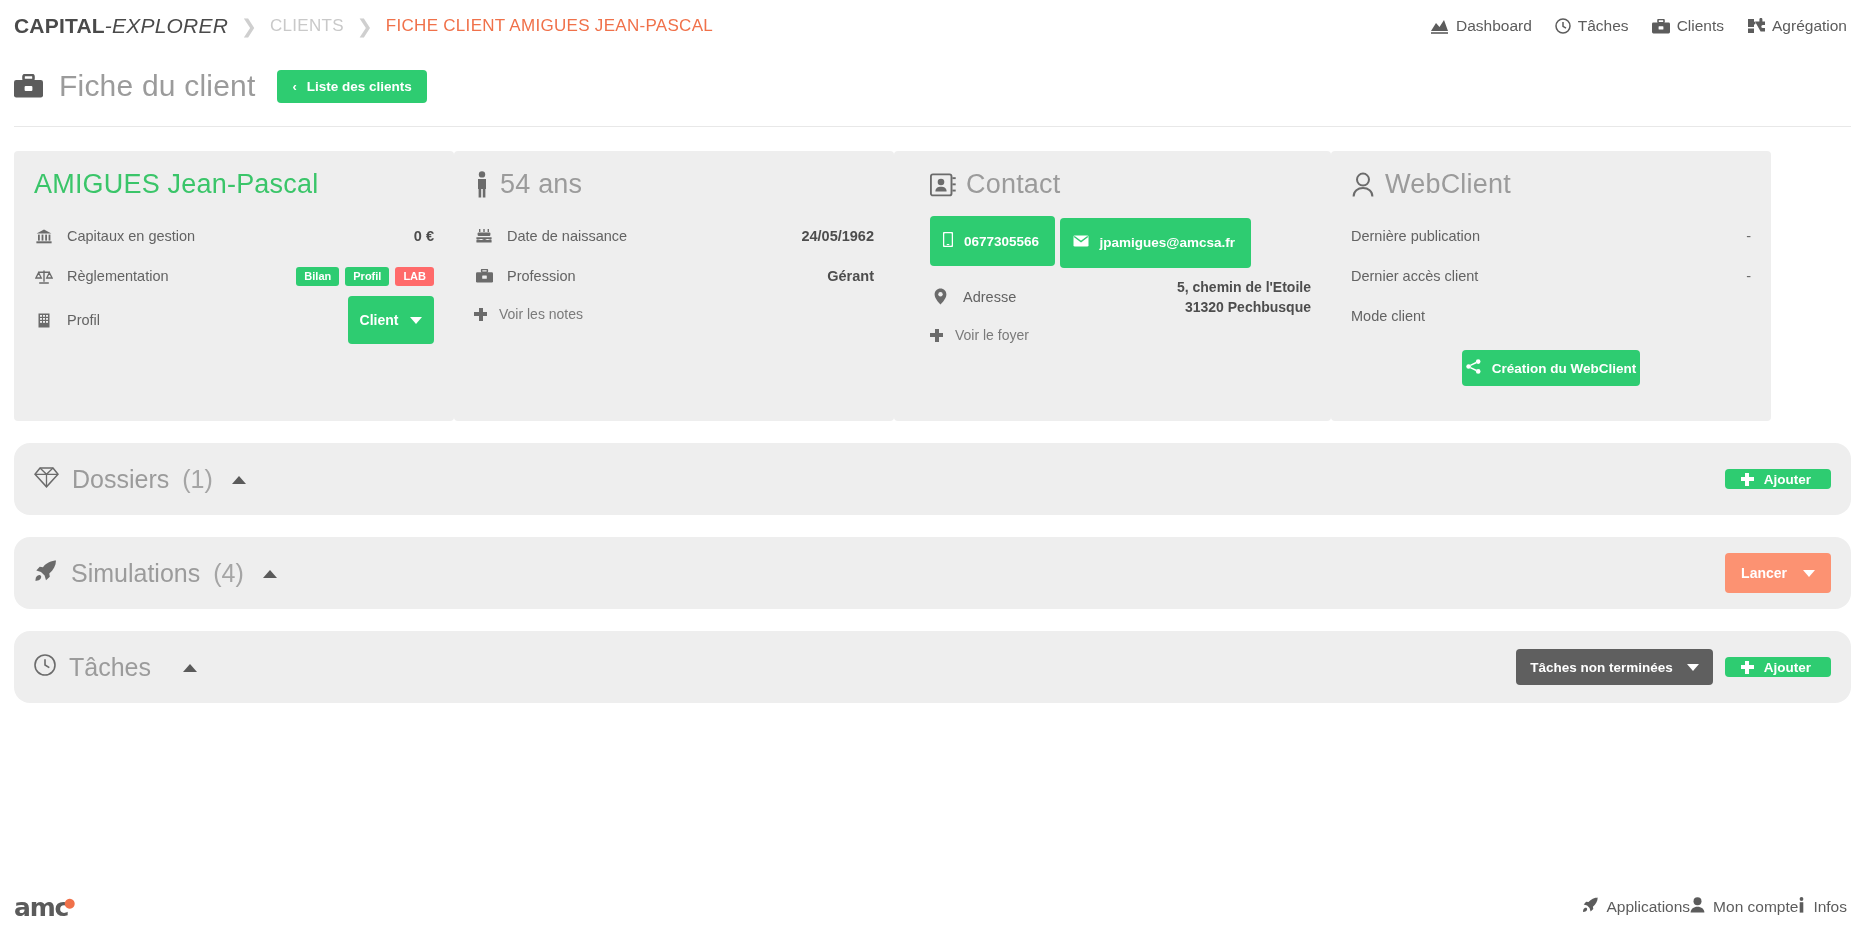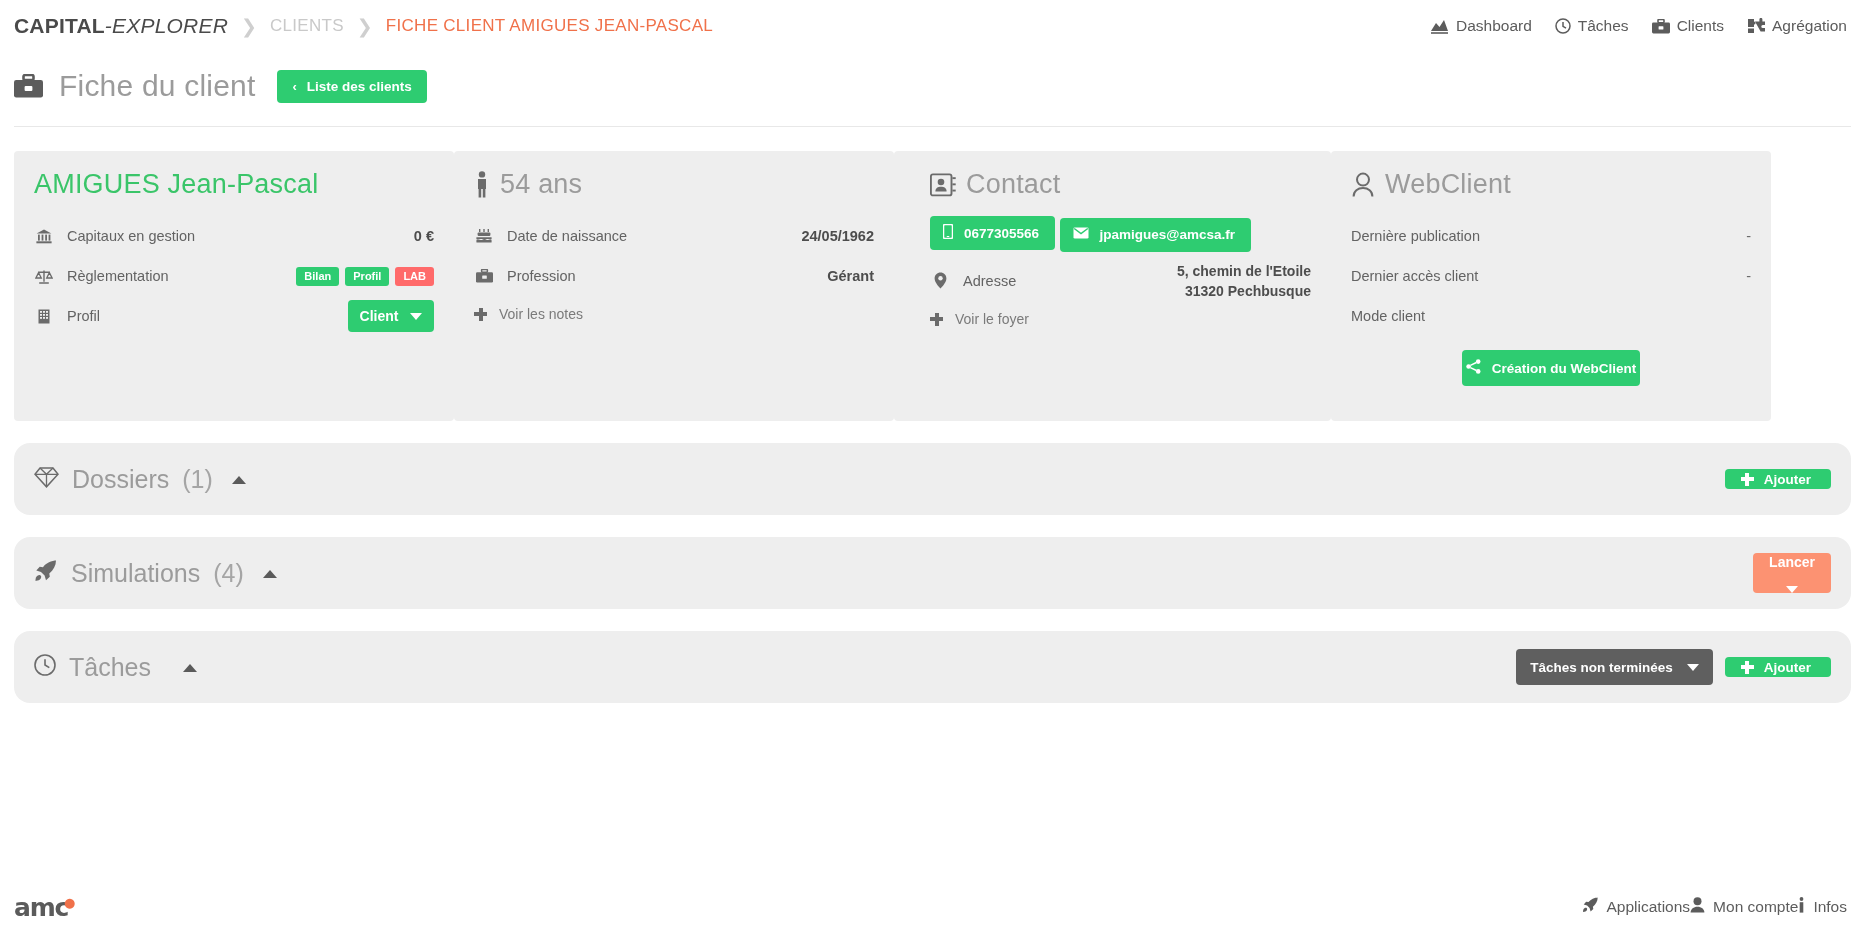--- a/index.html
+++ b/index.html
@@ -215,7 +215,7 @@
   .plus::after  { top: 0; left: 4.5px; height: 13px; width: 4px; }
 
   .contactbtn {
-    height: 34px;
+    height: 50px;
     padding: 0 16px 0 13px;
     font-size: 13.5px;
     font-weight: 700;

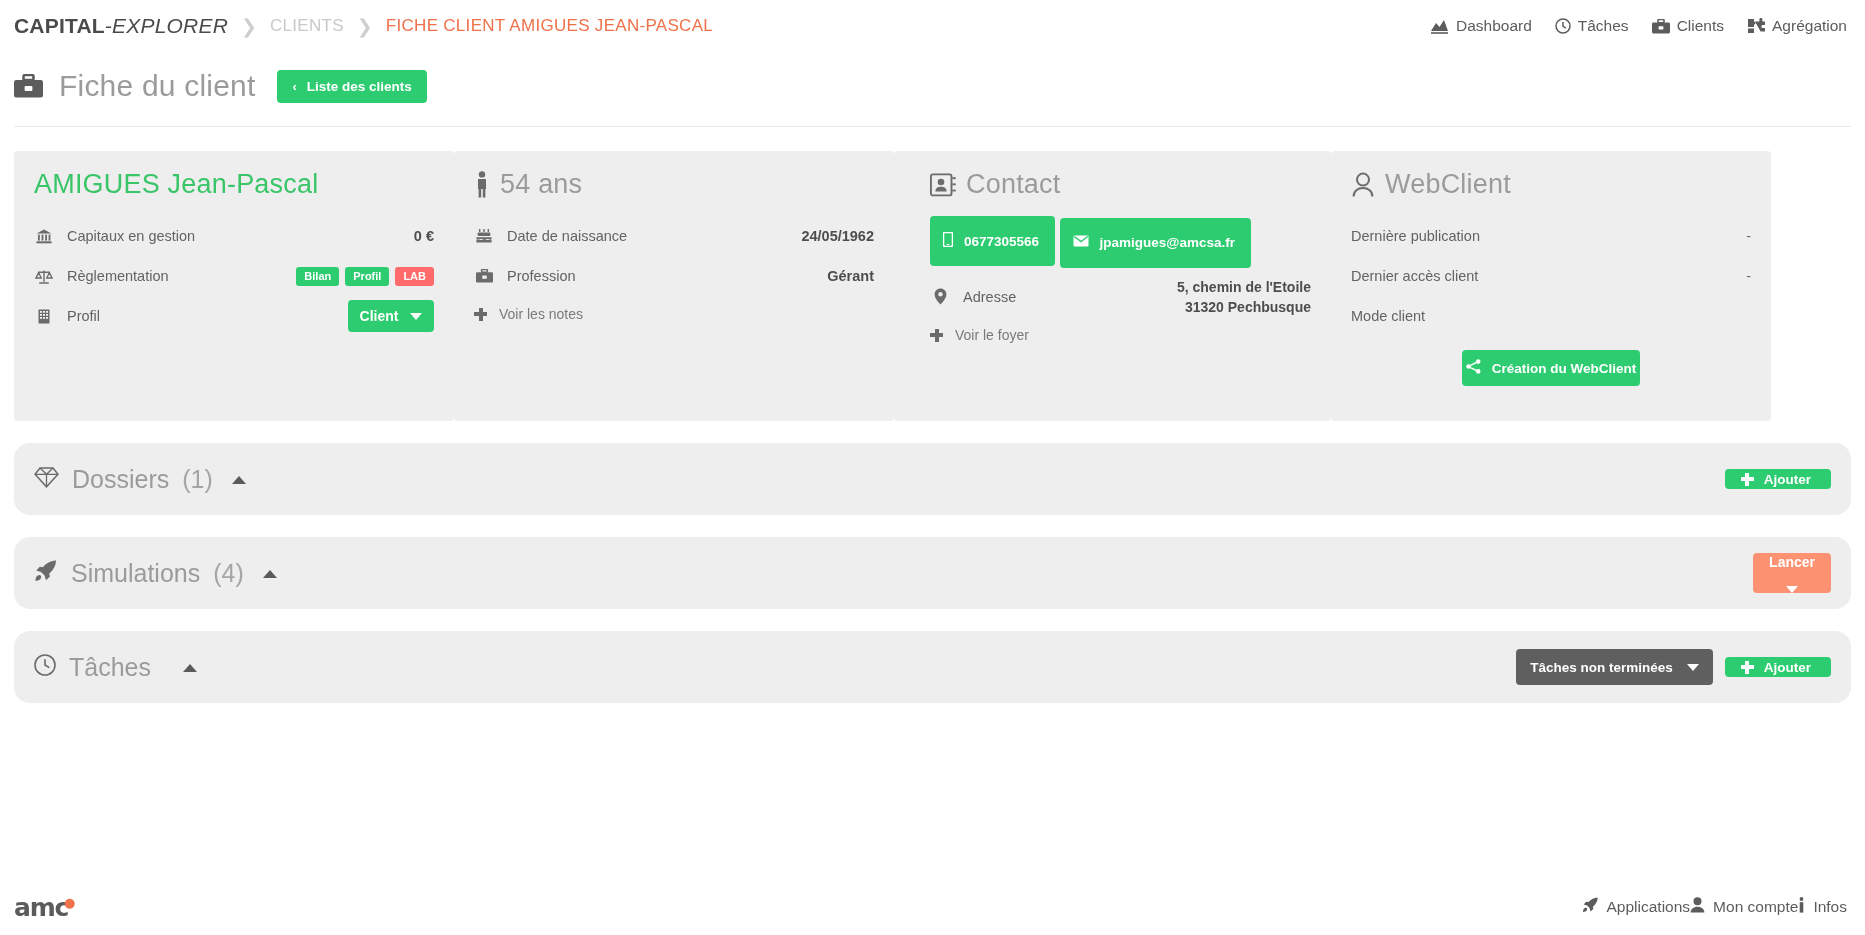--- a/index.html
+++ b/index.html
@@ -180,7 +180,7 @@
 
   .dd {
     margin-left: auto;
-    height: 32px;
+    height: 48px;
     min-width: 86px;
     padding: 0 11px;
     font-size: 14px;

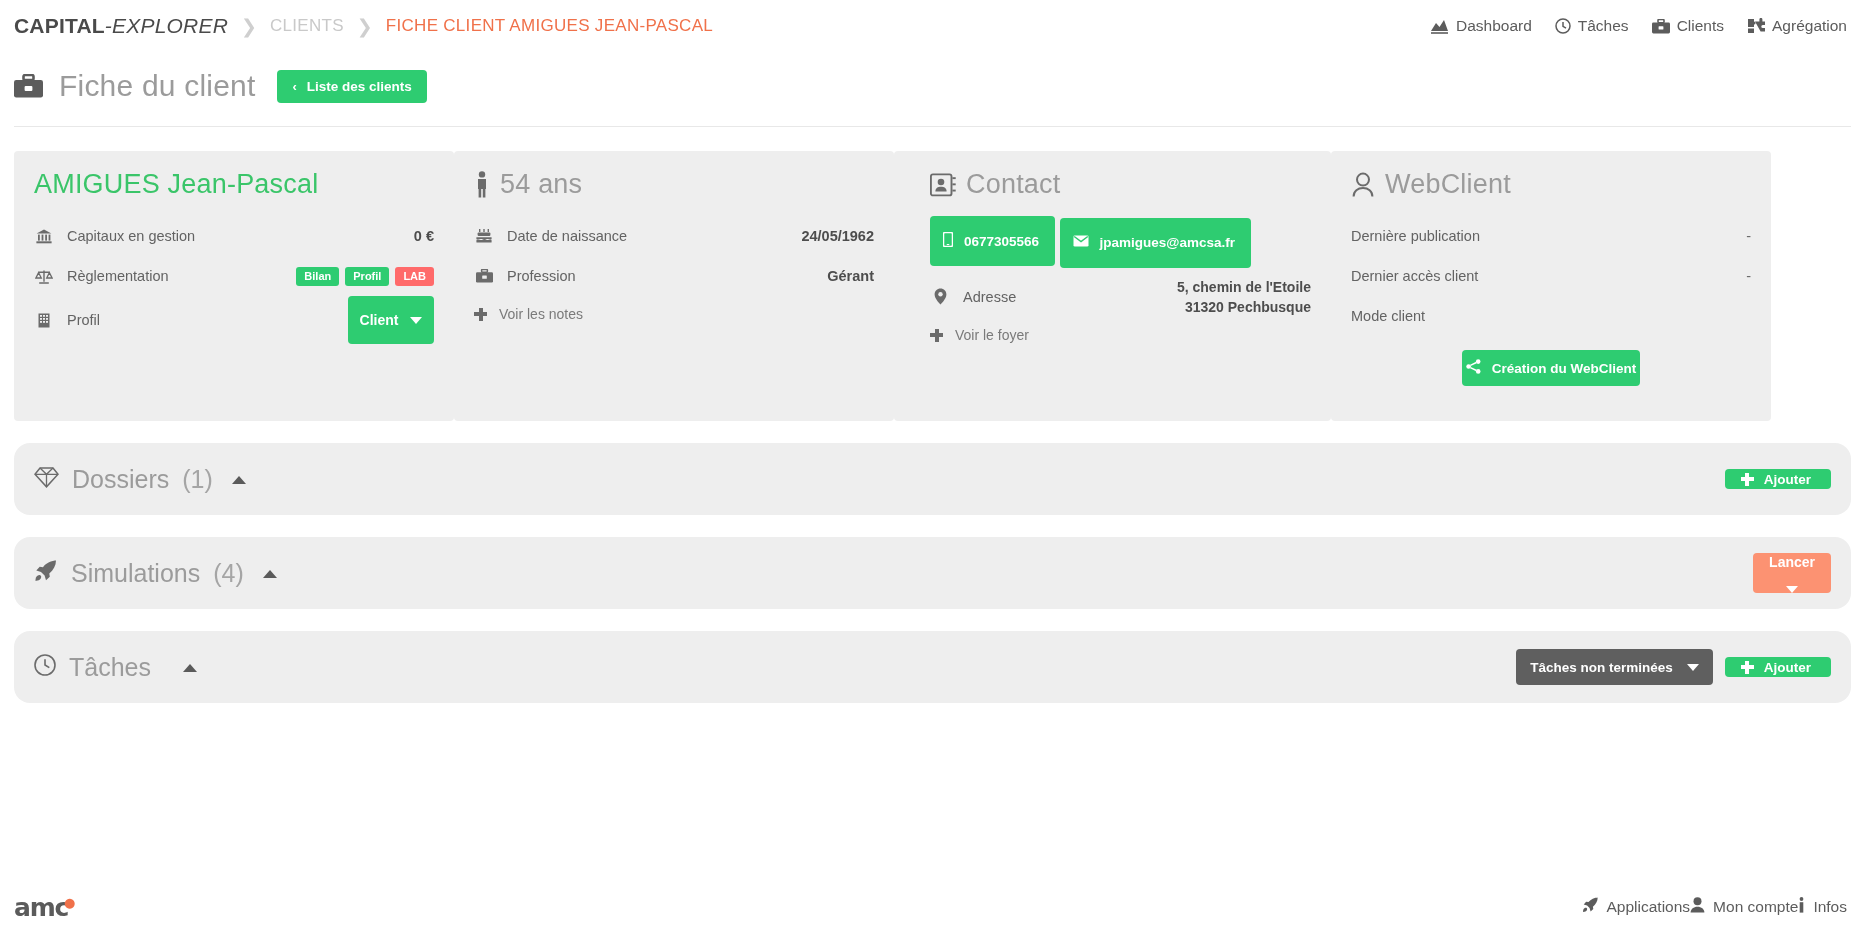--- a/index.html
+++ b/index.html
@@ -293,7 +293,6 @@
     font-size: 14px;
     font-weight: 600;
     gap: 16px;
-    flex-direction: column;
   }
   .btn-filter {
     height: 36px;

